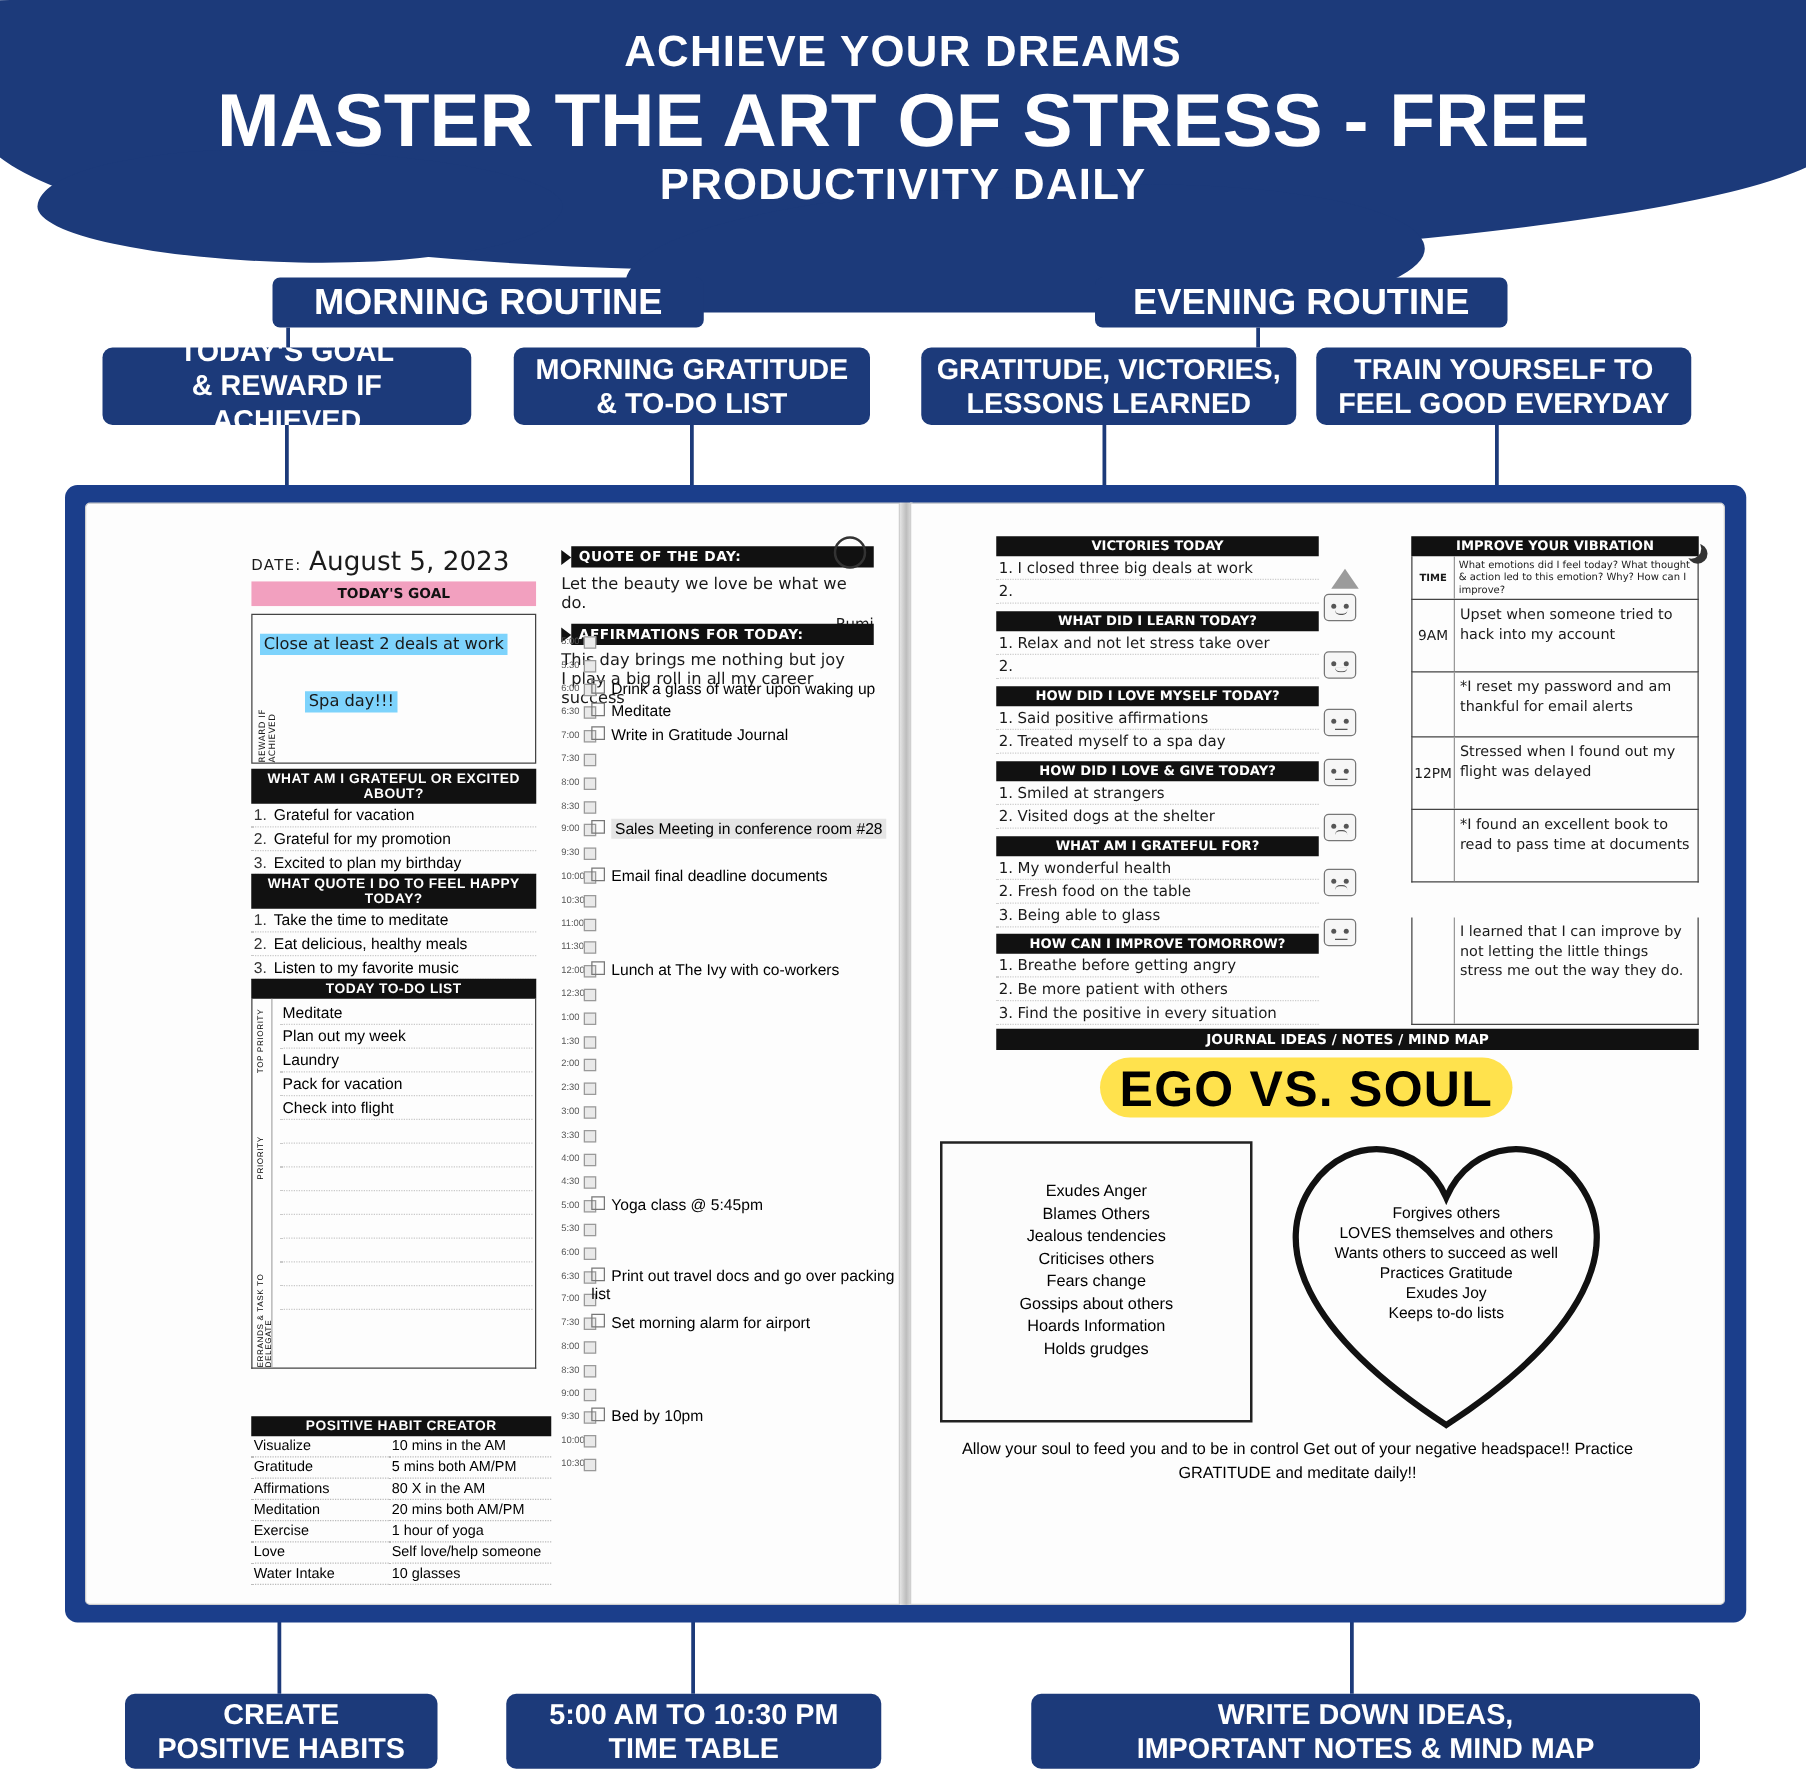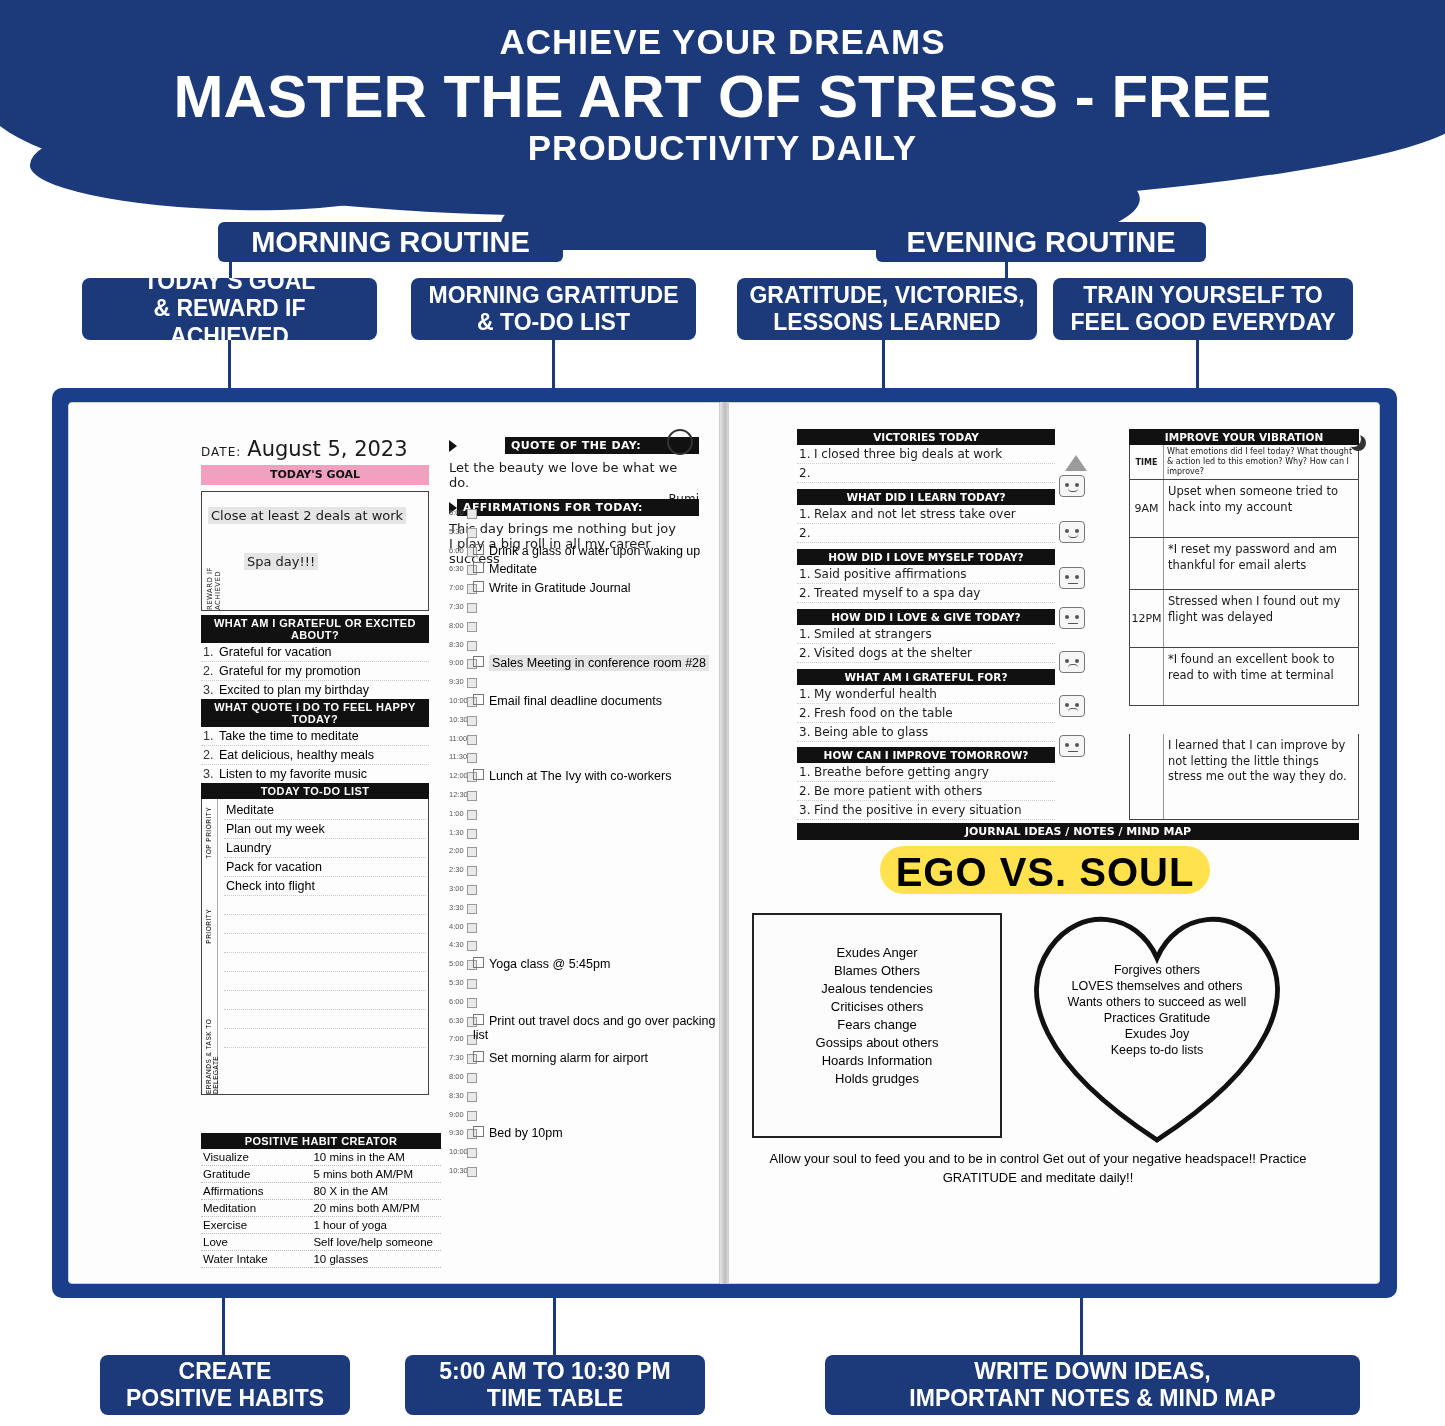--- a/index.html
+++ b/index.html
@@ -315,7 +315,7 @@
     </div>
 
     <div class="pg" style="left:380px; top:34px; width:250px;">
-      <div style="display:flex; align-items:center;gap:48px;">
+      <div style="display:flex; align-items:center;">
         <div style="width:0;height:0;border-top:6px solid transparent;border-bottom:6px solid transparent;border-left:8px solid #111;"></div>
         <div class="hbar" style="flex:1; text-align:left; padding-left:6px;">QUOTE OF THE DAY:</div>
       </div>

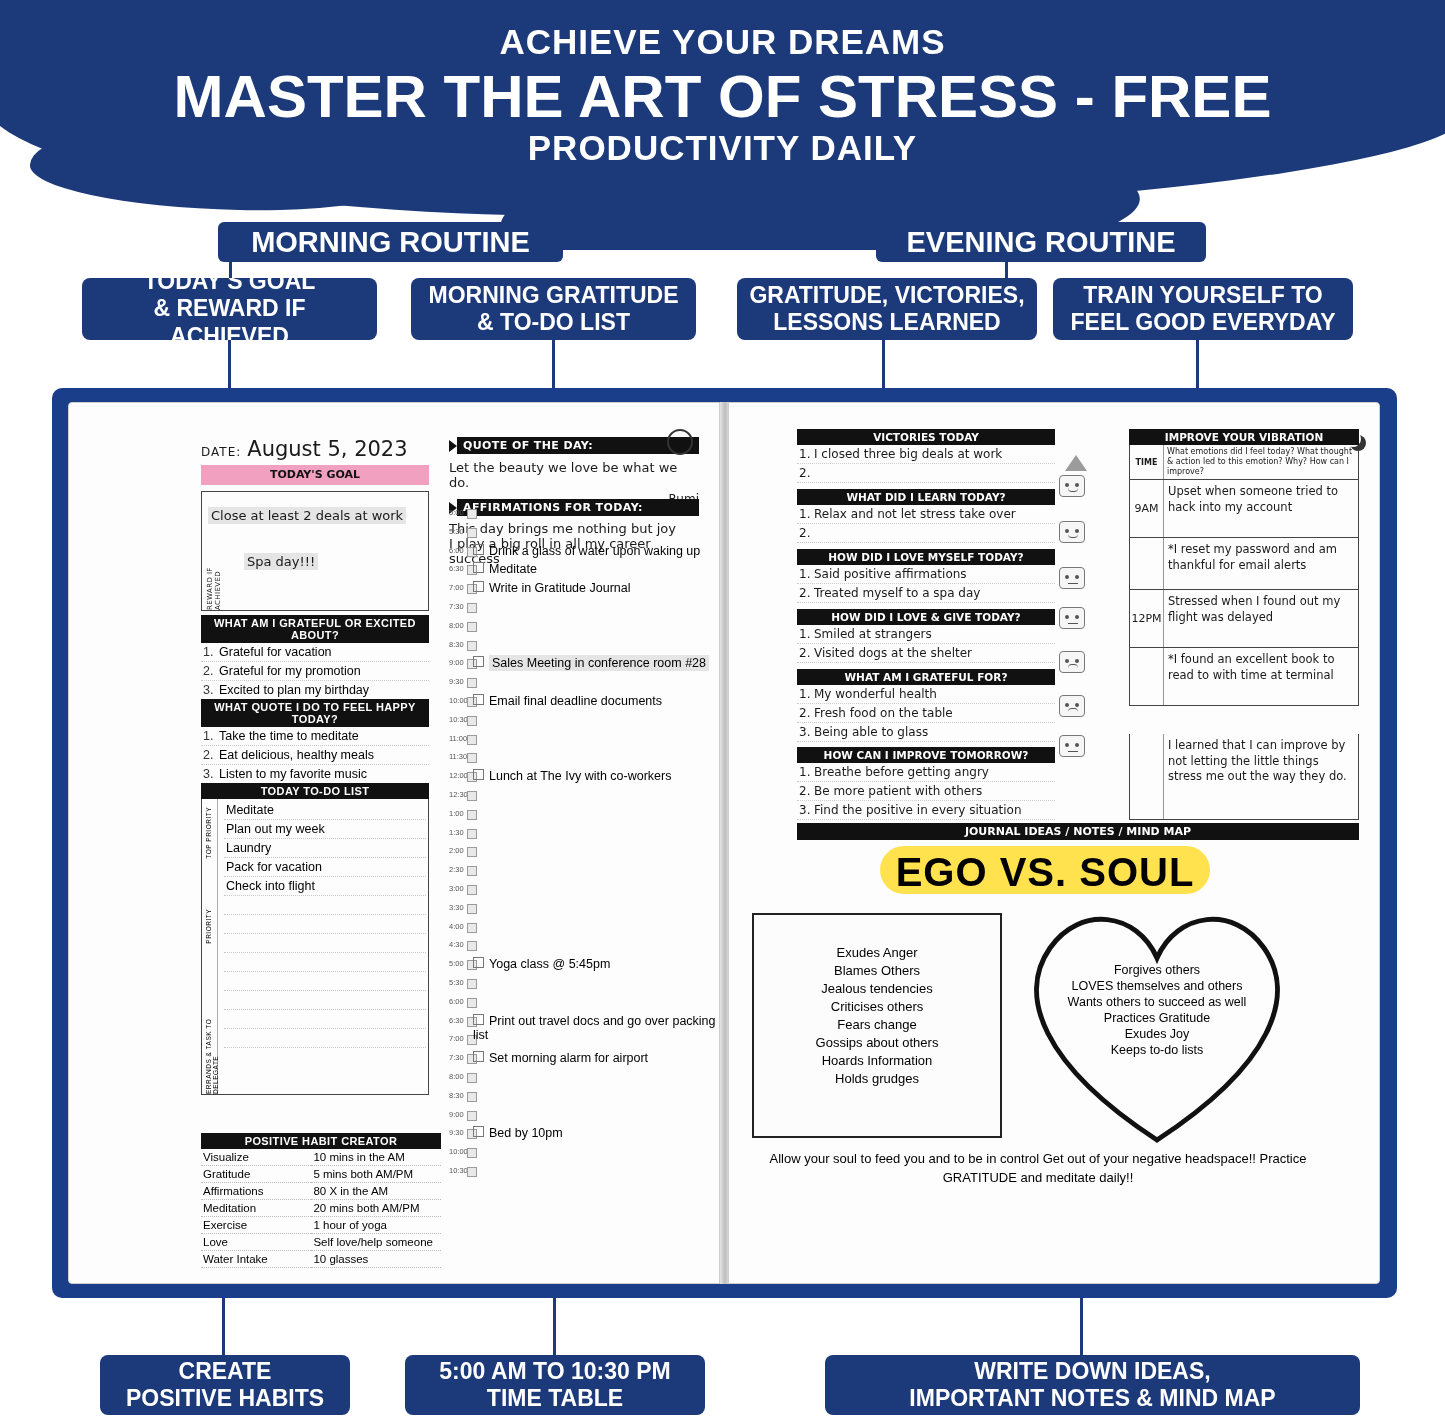--- a/index.html
+++ b/index.html
@@ -101,7 +101,7 @@
     clip-path:polygon(0 0,100% 0,100% 100%,10px 100%,0 100%);
   }
   #goal-box { left:132px; top:88px; width:228px; height:120px; border:1px solid #444; }
-  .hl-yellow { background:#e5e5e5; padding:1px 3px; }
+  .hl-yellow { background:#7dd3fc; padding:1px 3px; }
   #goal-text { position:absolute; left:6px; top:16px; font-size:13px; }
   #reward-label { position:absolute; left:4px; top:48px; writing-mode:vertical-rl; transform:rotate(180deg); font-size:7px; letter-spacing:0.4px; }
   #reward-text { position:absolute; left:42px; top:62px; font-size:13px; }

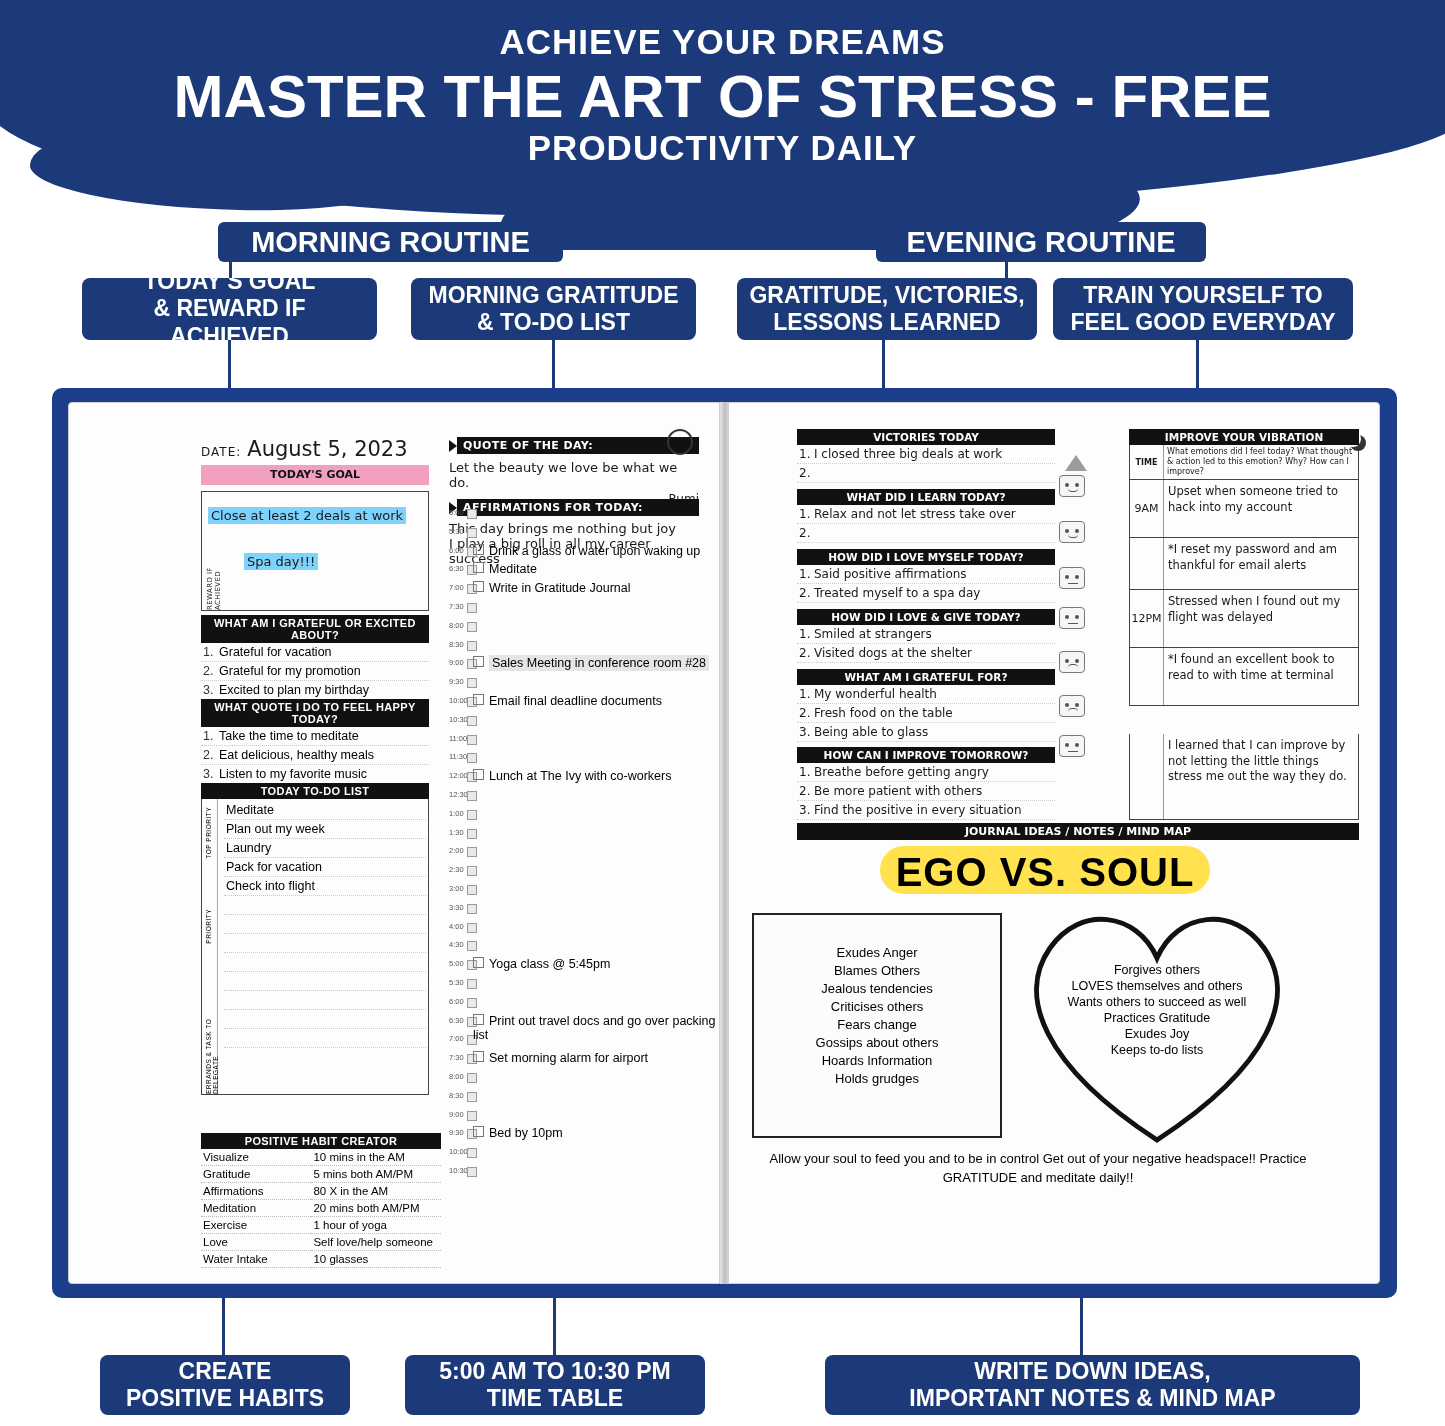--- a/index.html
+++ b/index.html
@@ -556,7 +556,7 @@
           </div>
           <div style="display: flex; border-right: 1px solid rgb(68, 68, 68); border-bottom: 1px solid rgb(68, 68, 68); border-left: 1px solid rgb(68, 68, 68); border-image: initial; border-top: none; height: 58px;">
             <div style="width: 34px; font-size: 11px; display: flex; align-items: center; justify-content: center; border-right: 1px solid rgb(153, 153, 153);"></div>
-            <div style="flex: 1 1 0%; font-size: 11.5px; padding: 4px; line-height: 1.35;">*I found an excellent book to read to with time at terminal</div>
+            <div style="flex: 1 1 0%; font-size: 11.5px; padding: 4px; line-height: 1.35;">*I found an excellent book to read to pass time at documents</div>
           </div>
           <div style="display: flex; border-right: 1px solid rgb(68, 68, 68); border-bottom: 1px solid rgb(68, 68, 68); border-left: 1px solid rgb(68, 68, 68); border-image: initial; border-top: none; height: 86px; margin-top: 28px;">
             <div style="width: 34px; font-size: 11px; display: flex; align-items: center; justify-content: center; border-right: 1px solid rgb(153, 153, 153);"></div>

